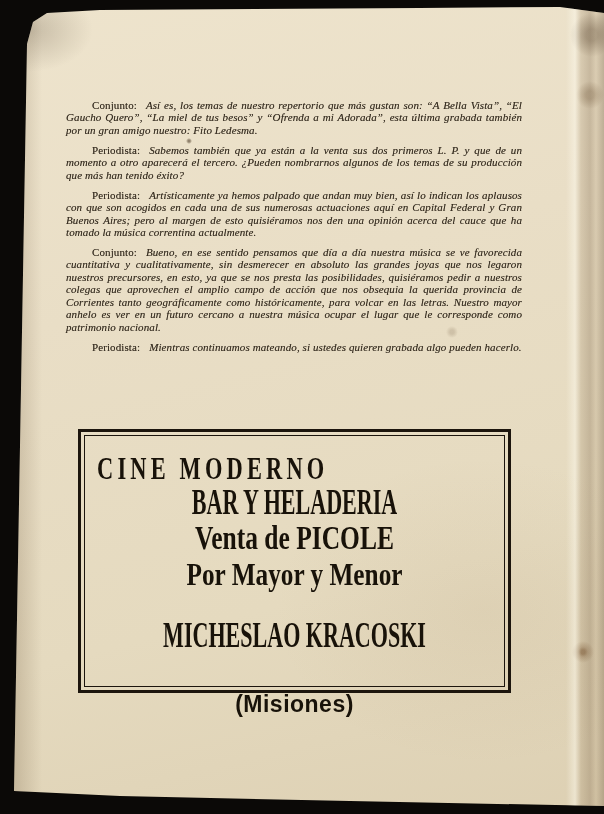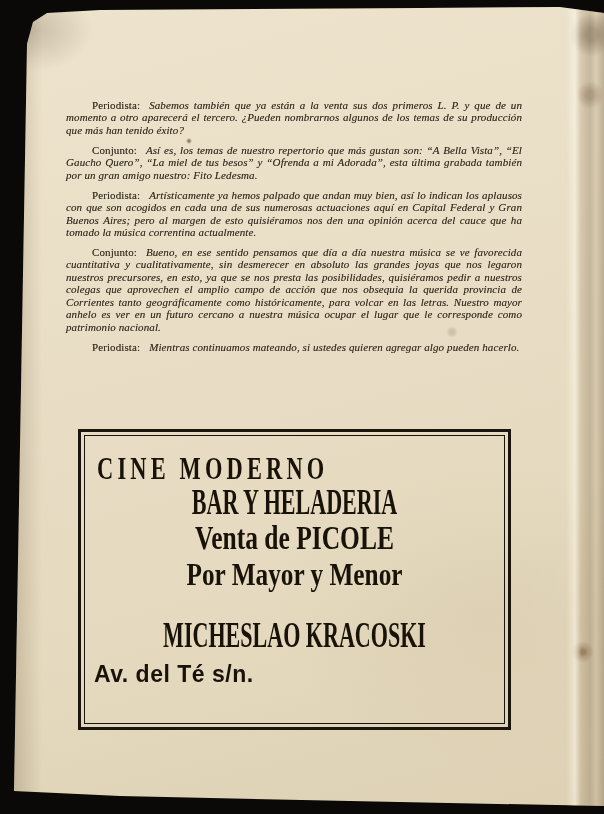--- a/index.html
+++ b/index.html
@@ -82,10 +82,10 @@
 
   <div class="interview">
     <p>
-      <span class="speaker">Periodista:</span><span>Sabemos también que ya están a la venta sus dos primeros L. P. y que de un momento a otro aparecerá el tercero. ¿Pueden nombrarnos algunos de los temas de su producción que más han tenido éxito?</span>
+      <span class="speaker">Conjunto:</span><span>Así es, los temas de nuestro repertorio que más gustan son: “A Bella Vista”, “El Gaucho Quero”, “La miel de tus besos” y “Ofrenda a mi Adorada”, esta última grabada también por un gran amigo nuestro: Fito Ledesma.</span>
     </p>
     <p>
-      <span class="speaker">Conjunto:</span><span>Así es, los temas de nuestro repertorio que más gustan son: “A Bella Vista”, “El Gaucho Quero”, “La miel de tus besos” y “Ofrenda a mi Adorada”, esta última grabada también por un gran amigo nuestro: Fito Ledesma.</span>
+      <span class="speaker">Periodista:</span><span>Sabemos también que ya están a la venta sus dos primeros L. P. y que de un momento a otro aparecerá el tercero. ¿Pueden nombrarnos algunos de los temas de su producción que más han tenido éxito?</span>
     </p>
     <p>
       <span class="speaker">Periodista:</span><span>Artísticamente ya hemos palpado que andan muy bien, así lo indican los aplausos con que son acogidos en cada una de sus numerosas actuaciones aquí en Capital Federal y Gran Buenos Aires; pero al margen de esto quisiéramos nos den una opinión acerca del cauce que ha tomado la música correntina actualmente.</span>

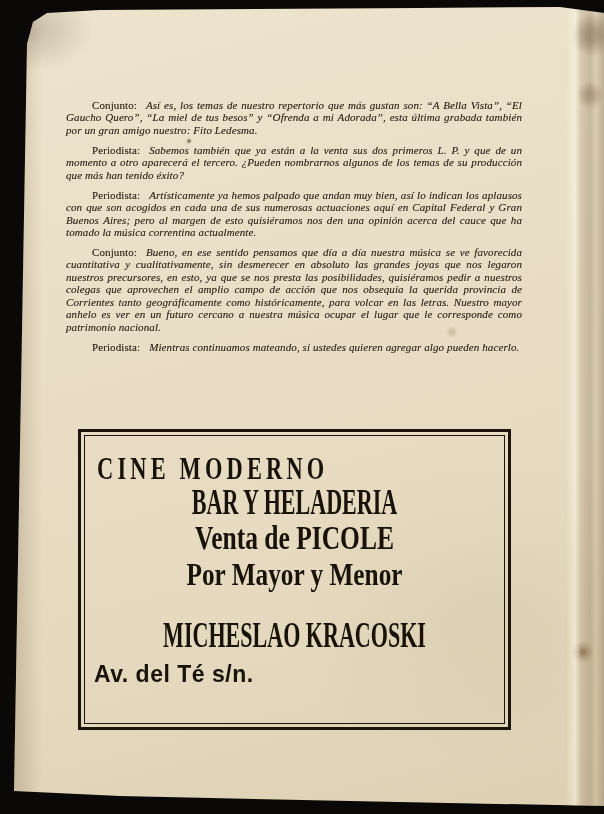--- a/index.html
+++ b/index.html
@@ -94,7 +94,7 @@
       <span class="speaker">Conjunto:</span><span>Bueno, en ese sentido pensamos que día a día nuestra música se ve favorecida cuantitativa y cualitativamente, sin desmerecer en absoluto las grandes joyas que nos legaron nuestros precursores, en esto, ya que se nos presta las posibilidades, quisiéramos pedir a nuestros colegas que aprovechen el amplio campo de acción que nos obsequia la querida provincia de Corrientes tanto geográficamente como históricamente, para volcar en las letras. Nuestro mayor anhelo es ver en un futuro cercano a nuestra música ocupar el lugar que le corresponde como patrimonio nacional.</span>
     </p>
     <p>
-      <span class="speaker">Periodista:</span><span>Mientras continuamos mateando, si ustedes quieren agregar algo pueden hacerlo.</span>
+      <span class="speaker">Periodista:</span><span>Mientras continuamos mateando, si ustedes quieren grabada algo pueden hacerlo.</span>
     </p>
   </div>
 

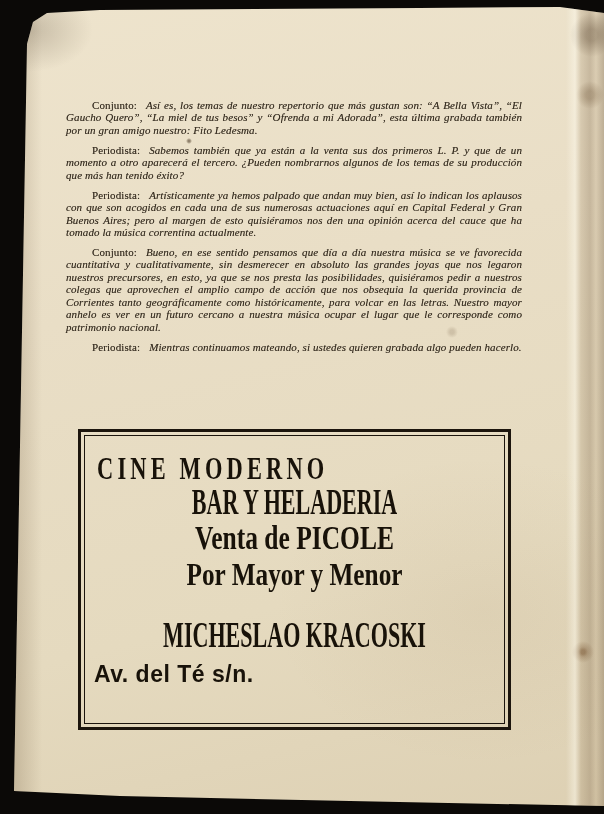--- a/index.html
+++ b/index.html
@@ -51,7 +51,7 @@
   .speaker{font-style:normal;padding-right:9px;}
   
   .ad{
-    position:absolute;left:78px;top:429px;width:433px;height:301px;
+    position:absolute;left:78px;top:429px;width:433px;height:264px;
     border:3px solid #1c150d;
     box-sizing:border-box;
     color:#181209;

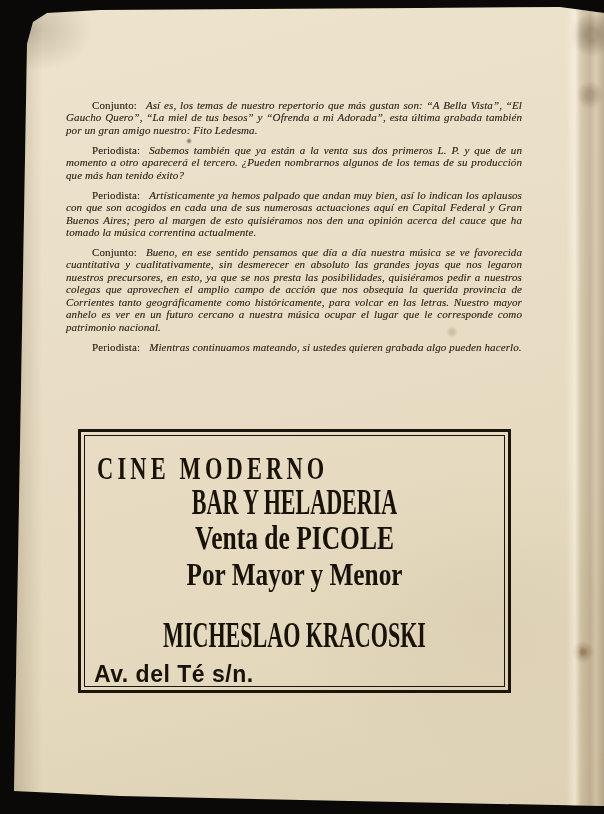--- a/index.html
+++ b/index.html
@@ -106,7 +106,6 @@
     <div class="line ad-por">Por Mayor y Menor</div>
     <div class="line ad-mich">MICHESLAO KRACOSKI</div>
     <div class="ad-address">
-      <span>Av. del Té s/n.</span>
     </div>
   </div>
 

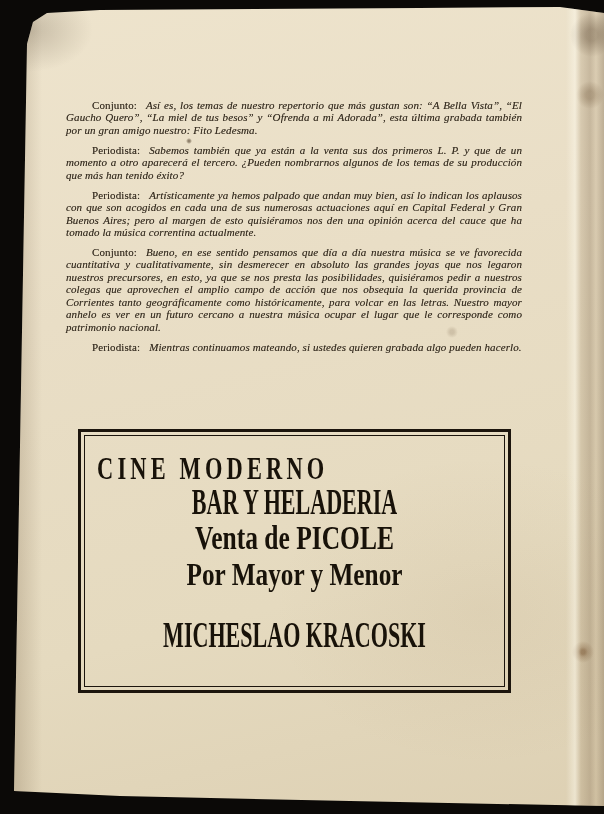--- a/index.html
+++ b/index.html
@@ -107,6 +107,7 @@
     <div class="line ad-mich">MICHESLAO KRACOSKI</div>
     <div class="ad-address">
     </div>
+    <div class="line ad-misiones">(Misiones)</div>
   </div>
 
   <div class="edge"></div>

